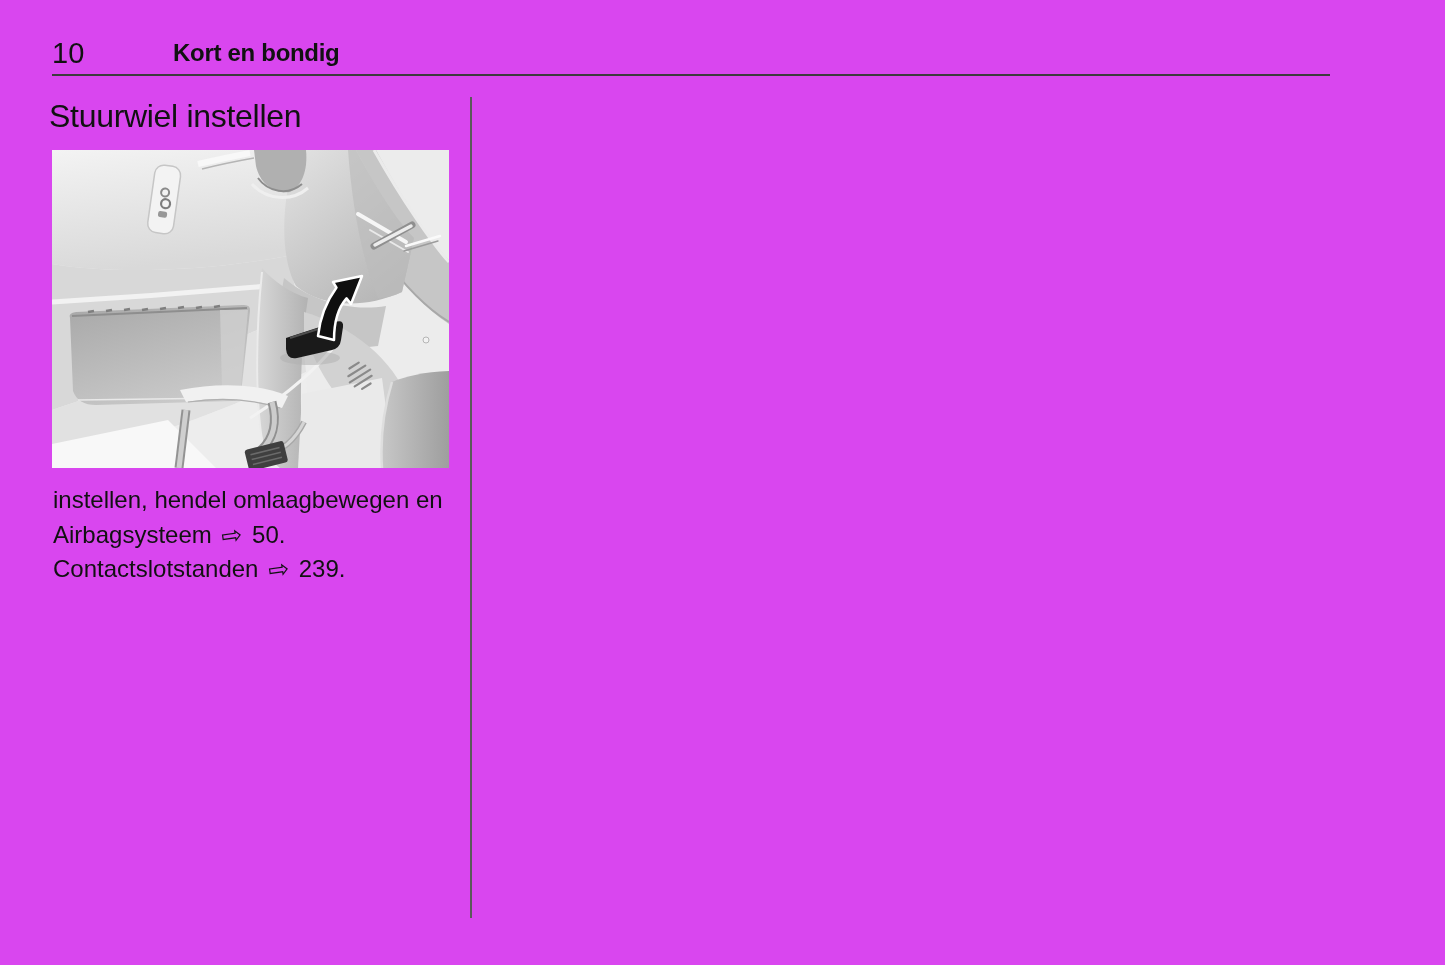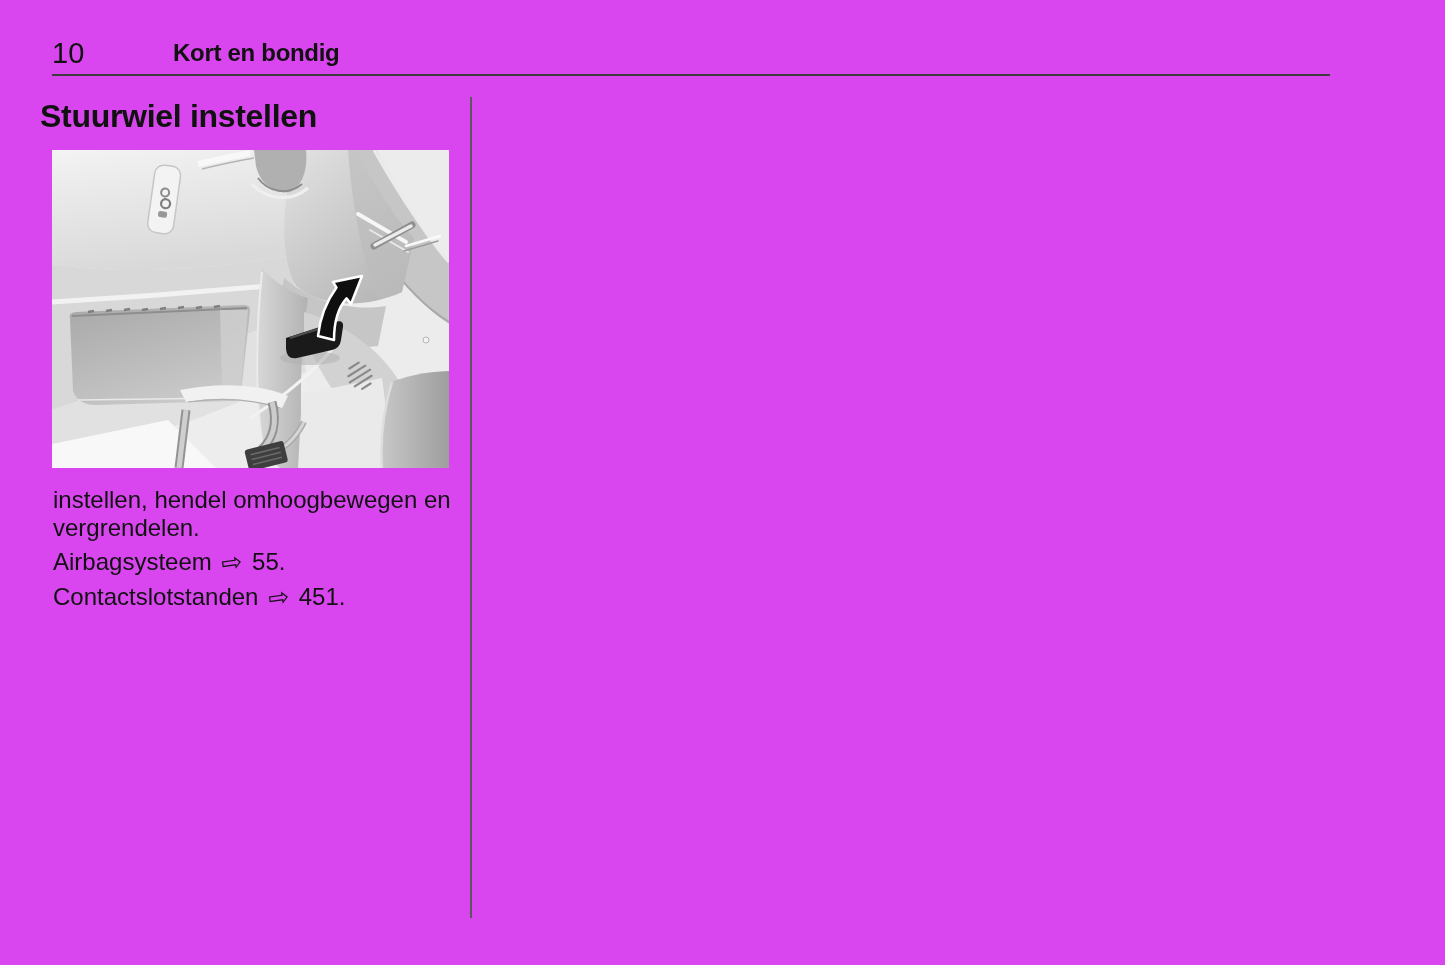--- a/index.html
+++ b/index.html
@@ -47,9 +47,9 @@
   
   .section-title {
     position: absolute;
-    left: 40px; top: 98px;
+    left: 49px; top: 98px;
     font-size: 32px;
-    font-weight: 700;
+    font-weight: 400;
     letter-spacing: -0.3px;
     line-height: 36px;
   }

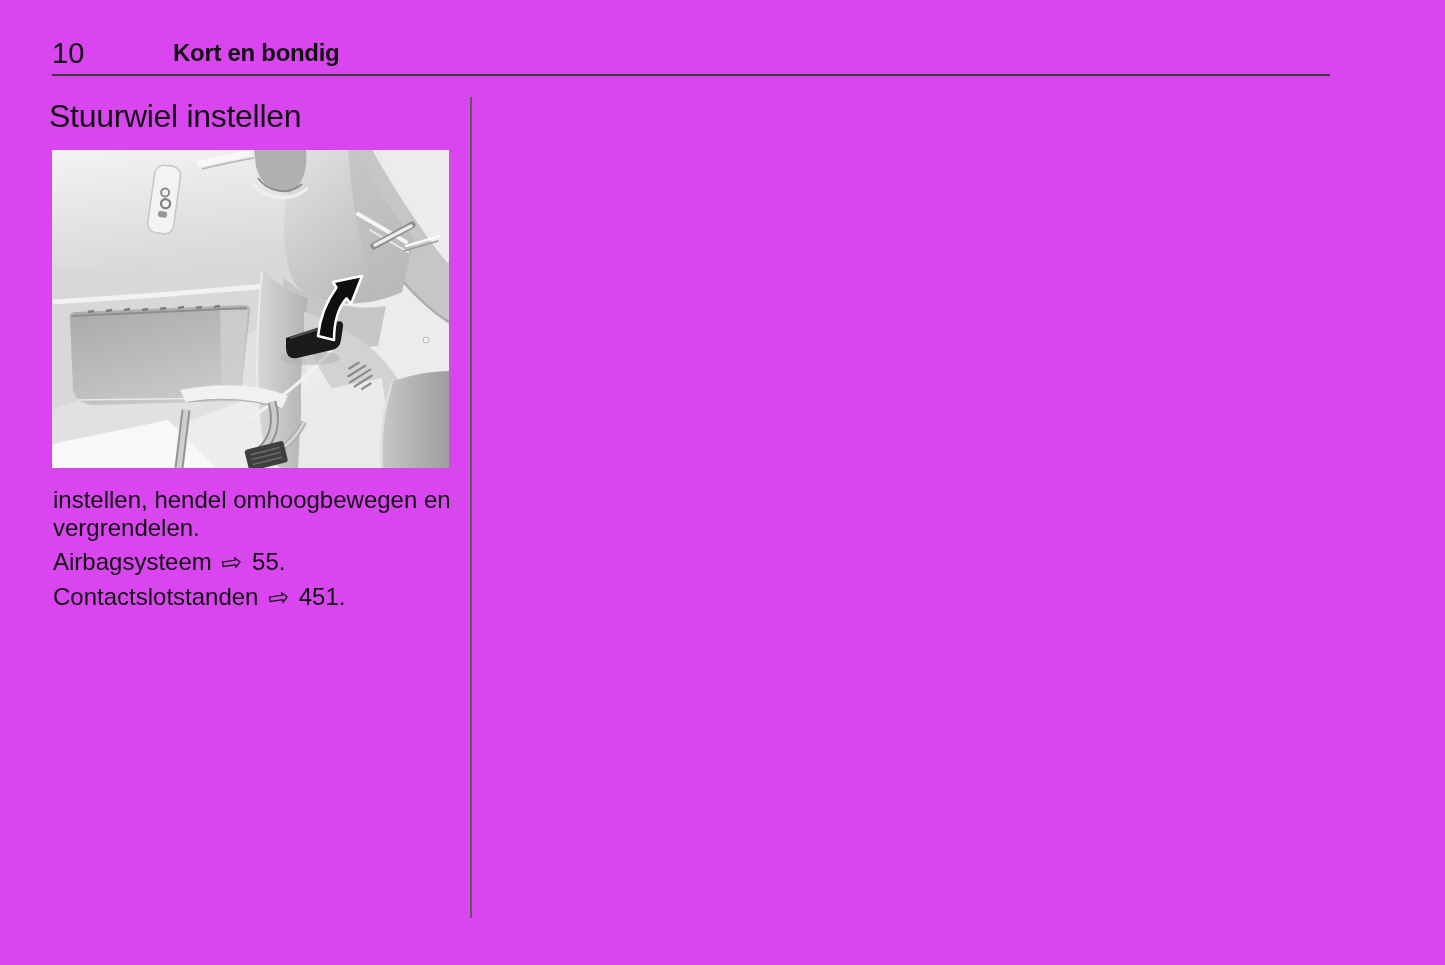--- a/index.html
+++ b/index.html
@@ -224,7 +224,7 @@
 
   <div class="body-text">
     <p>
-      <span class="line">instellen, hendel omhoogbewegen en</span>
+      <span class="line">instellen, hendel omlaagbewegen en</span>
       <span class="line">vergrendelen.</span>
     </p>
     <p class="reference">

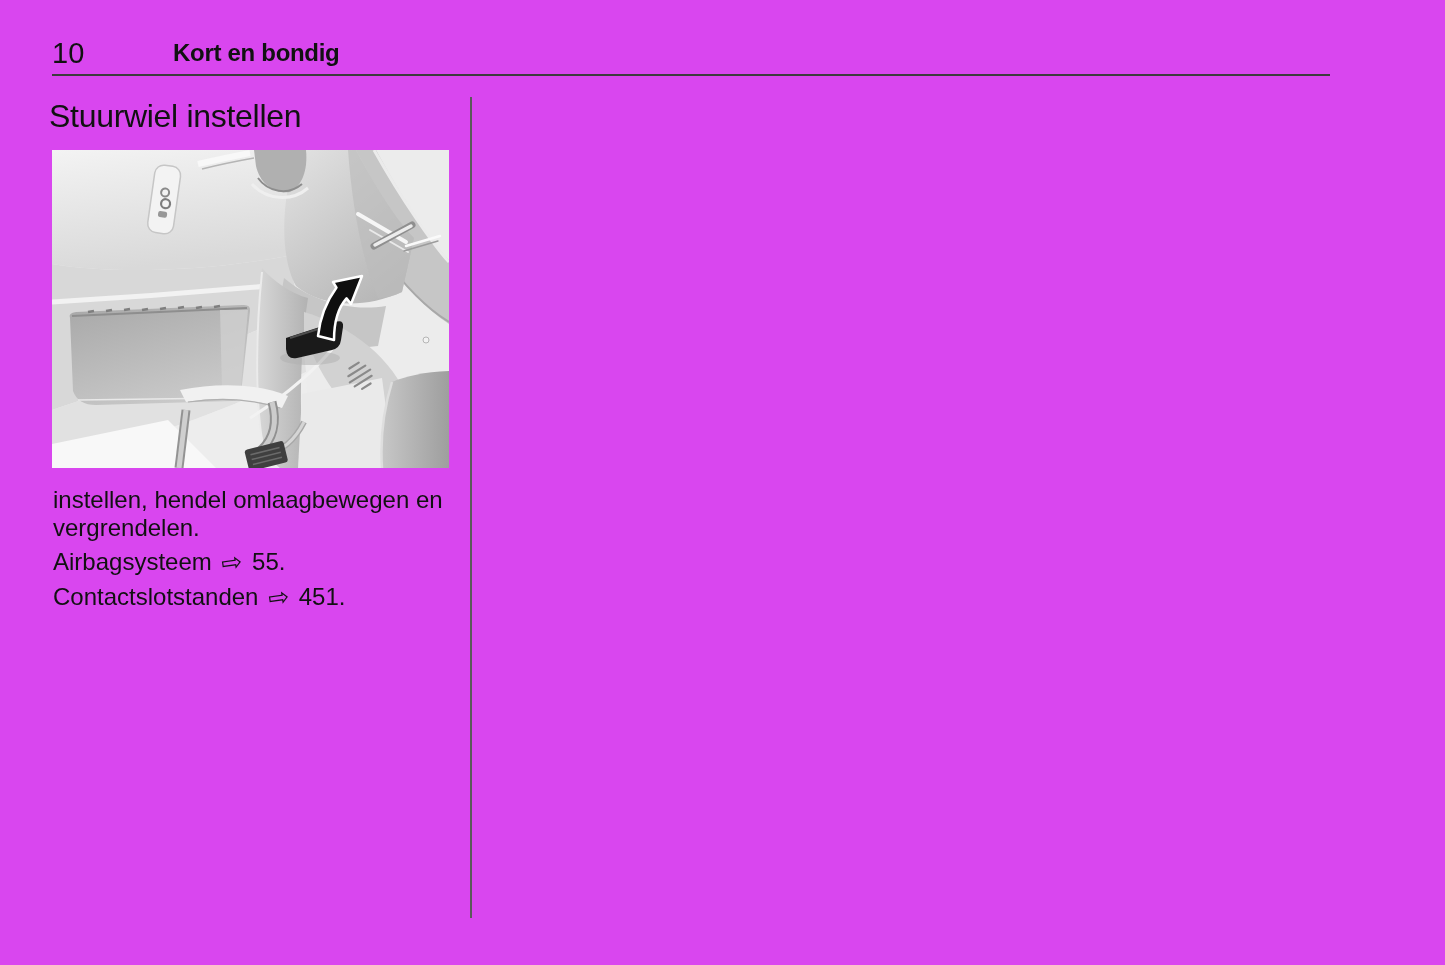--- a/index.html
+++ b/index.html
@@ -225,7 +225,6 @@
   <div class="body-text">
     <p>
       <span class="line">instellen, hendel omlaagbewegen en</span>
-      <span class="line">vergrendelen.</span>
     </p>
     <p class="reference">
       <span>Airbagsysteem</span>

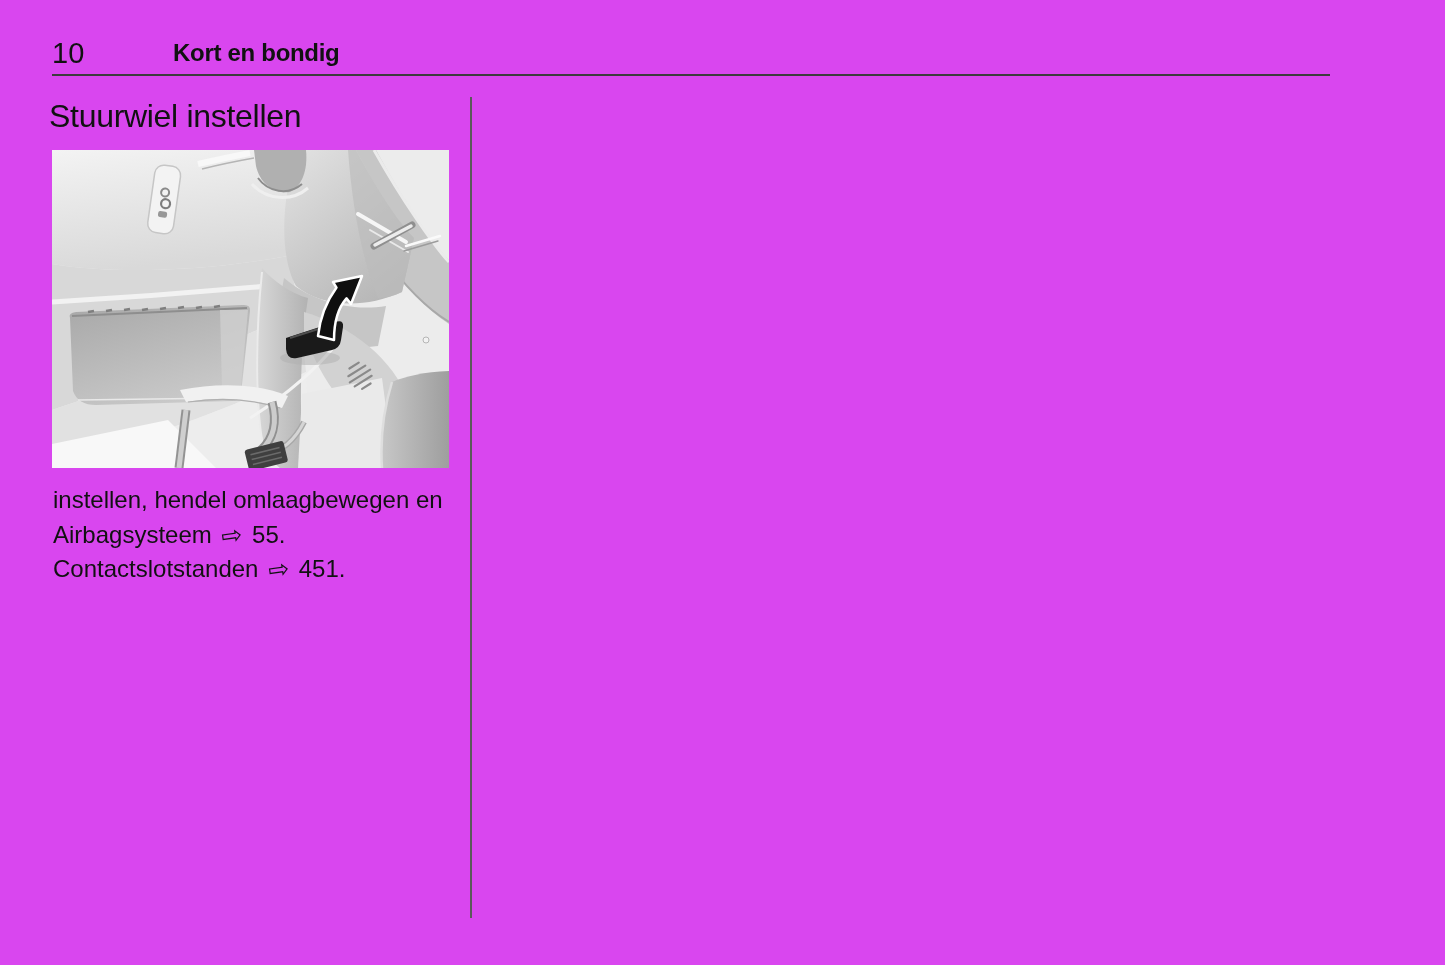--- a/index.html
+++ b/index.html
@@ -229,7 +229,7 @@
     <p class="reference">
       <span>Airbagsysteem</span>
       <span class="ref-arrow">⇨</span>
-      <span>55.</span>
+      <span>50.</span>
     </p>
     <p class="reference">
       <span>Contactslotstanden</span>

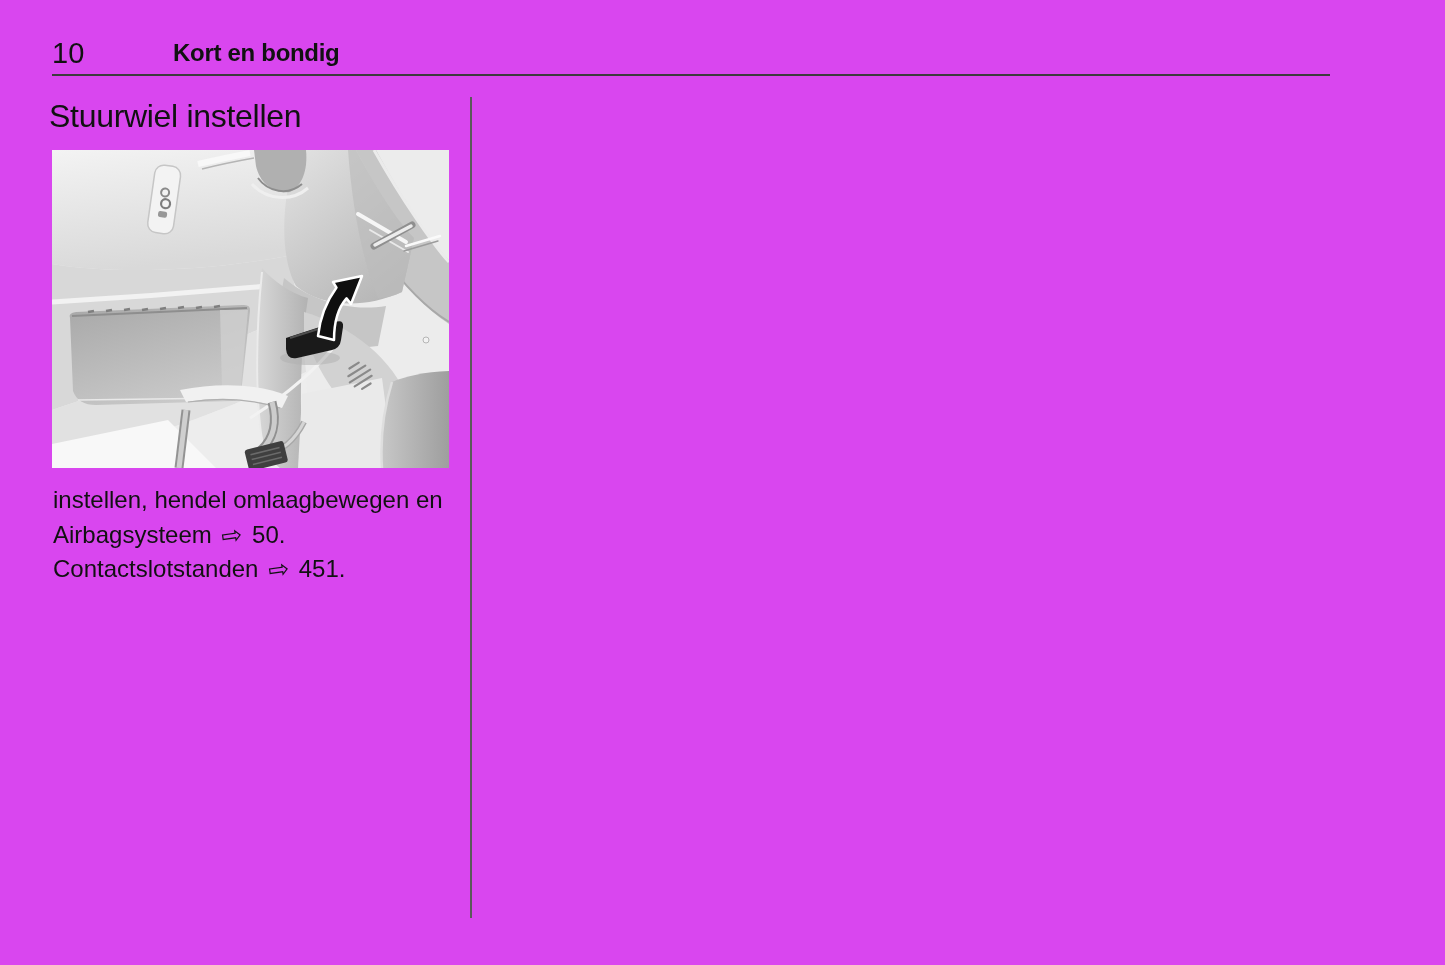--- a/index.html
+++ b/index.html
@@ -234,7 +234,7 @@
     <p class="reference">
       <span>Contactslotstanden</span>
       <span class="ref-arrow">⇨</span>
-      <span>451.</span>
+      <span>239.</span>
     </p>
   </div>
 

